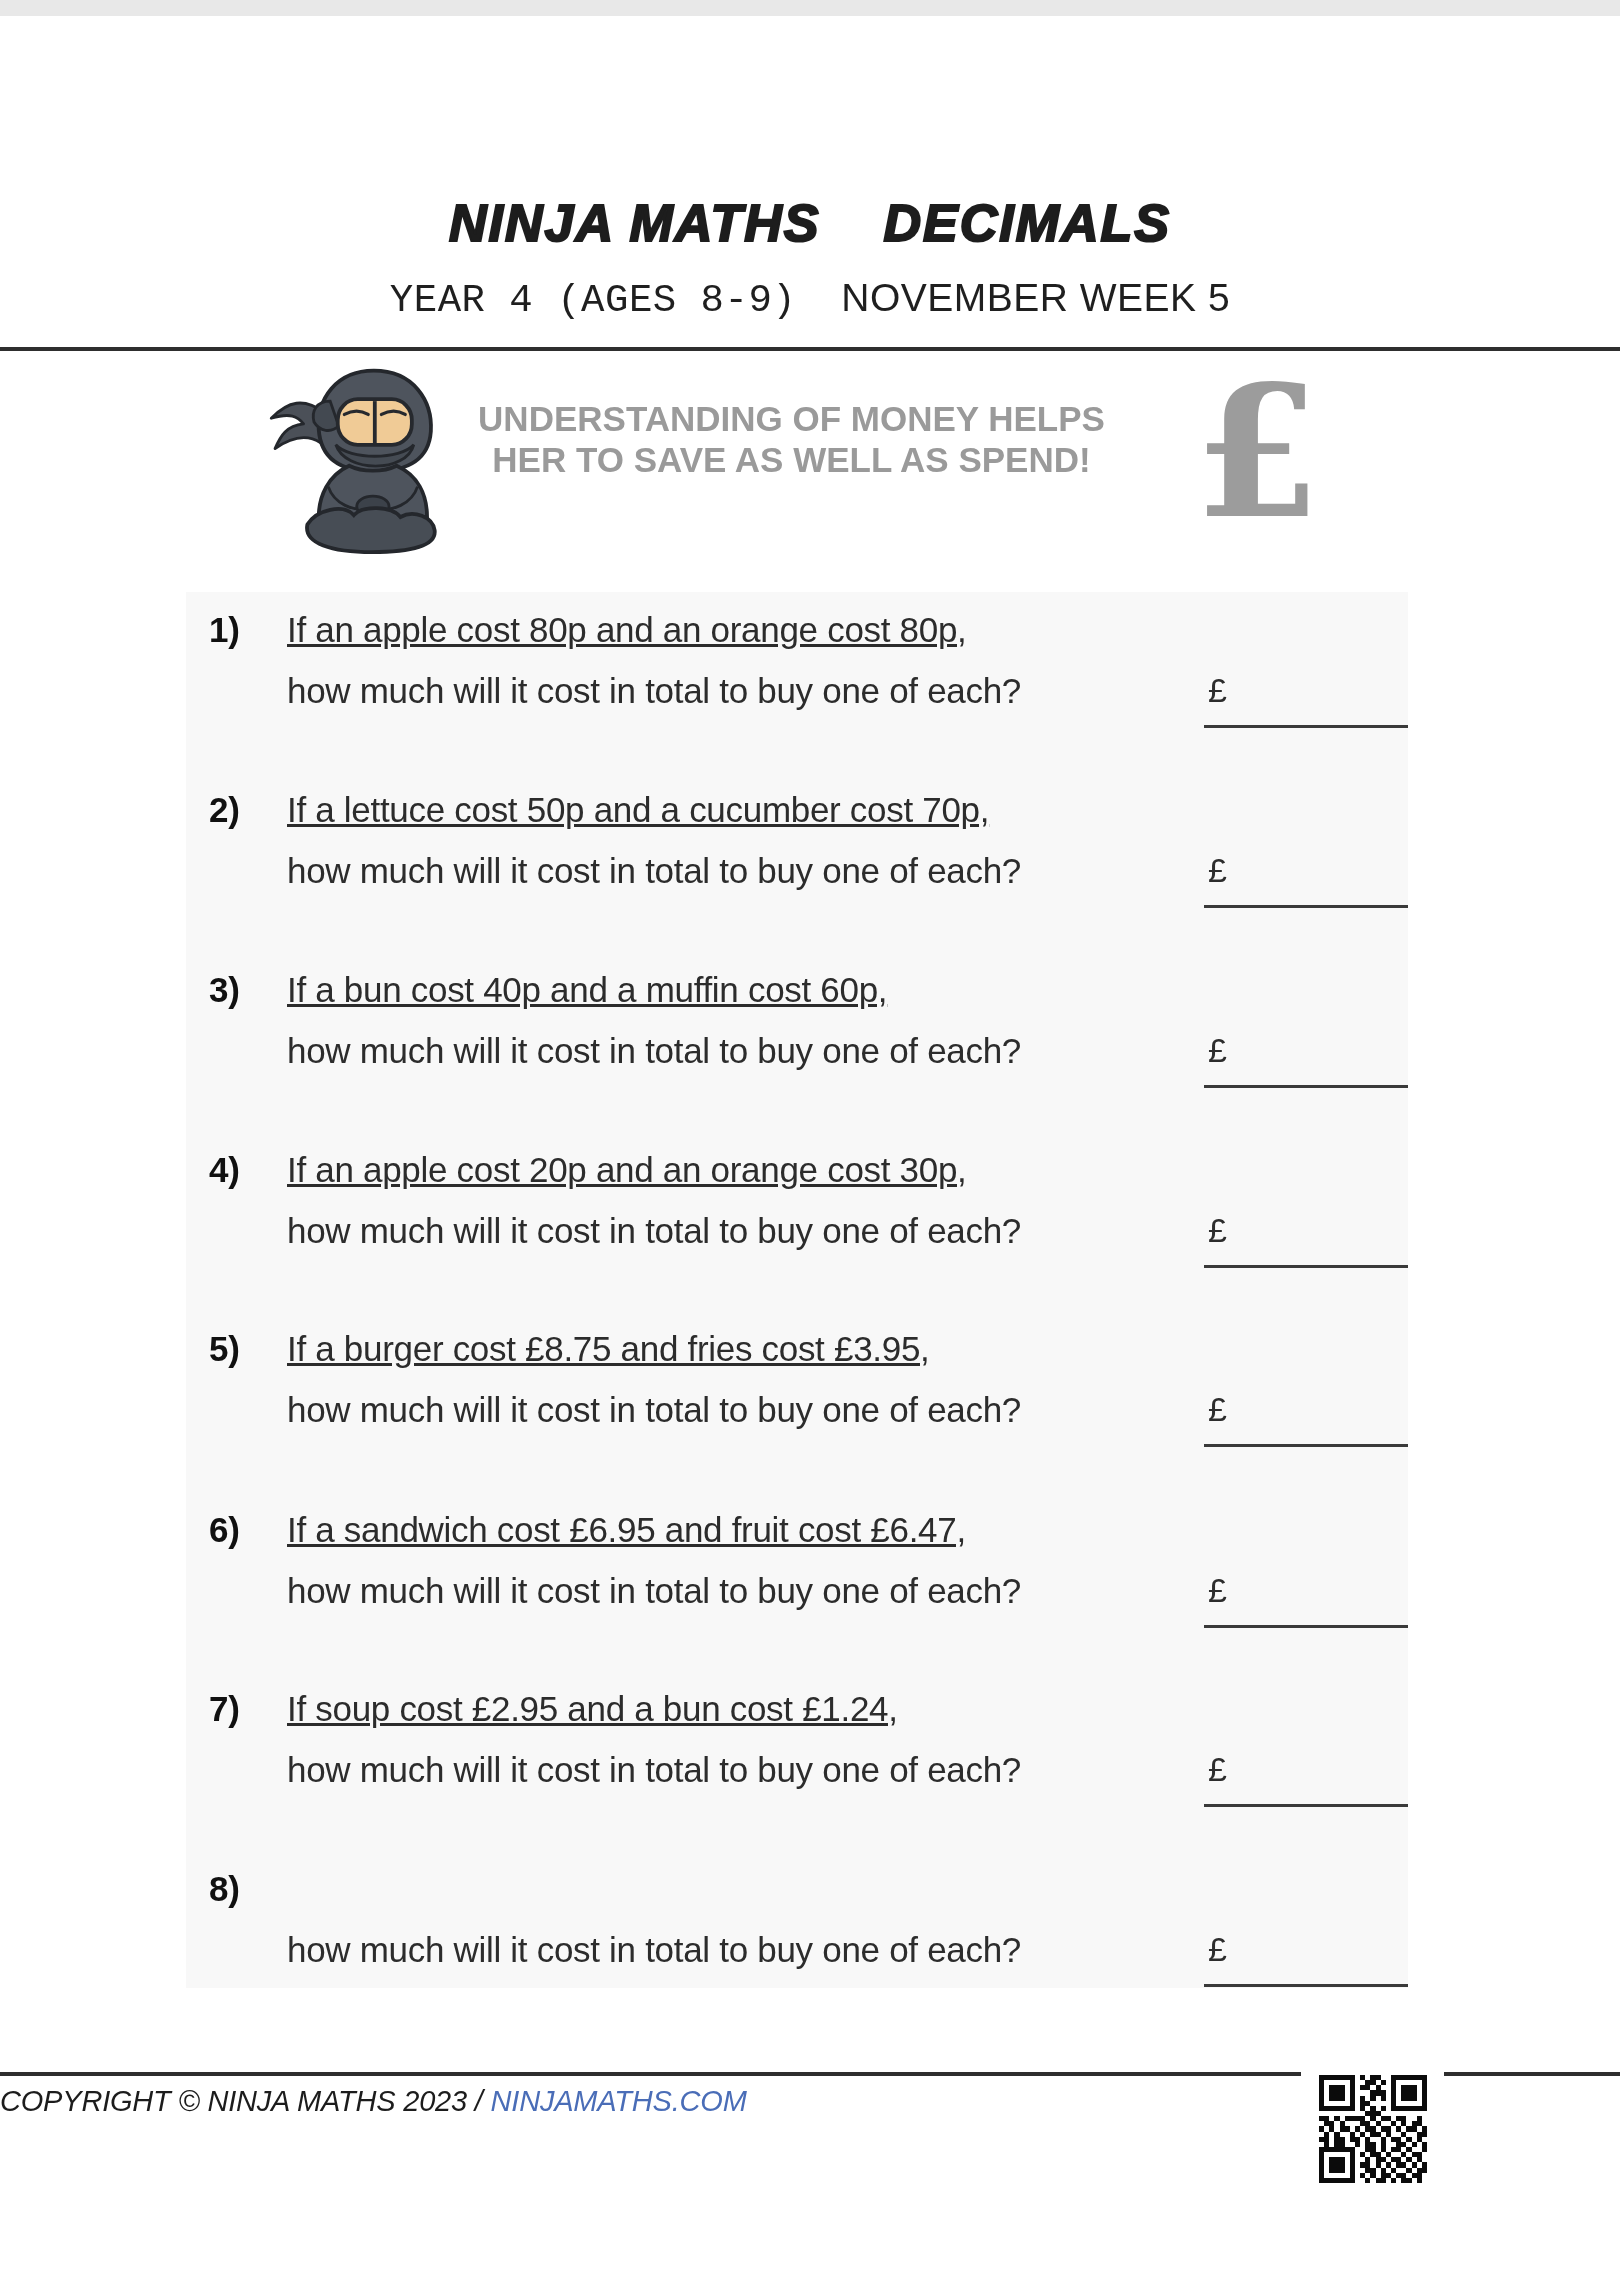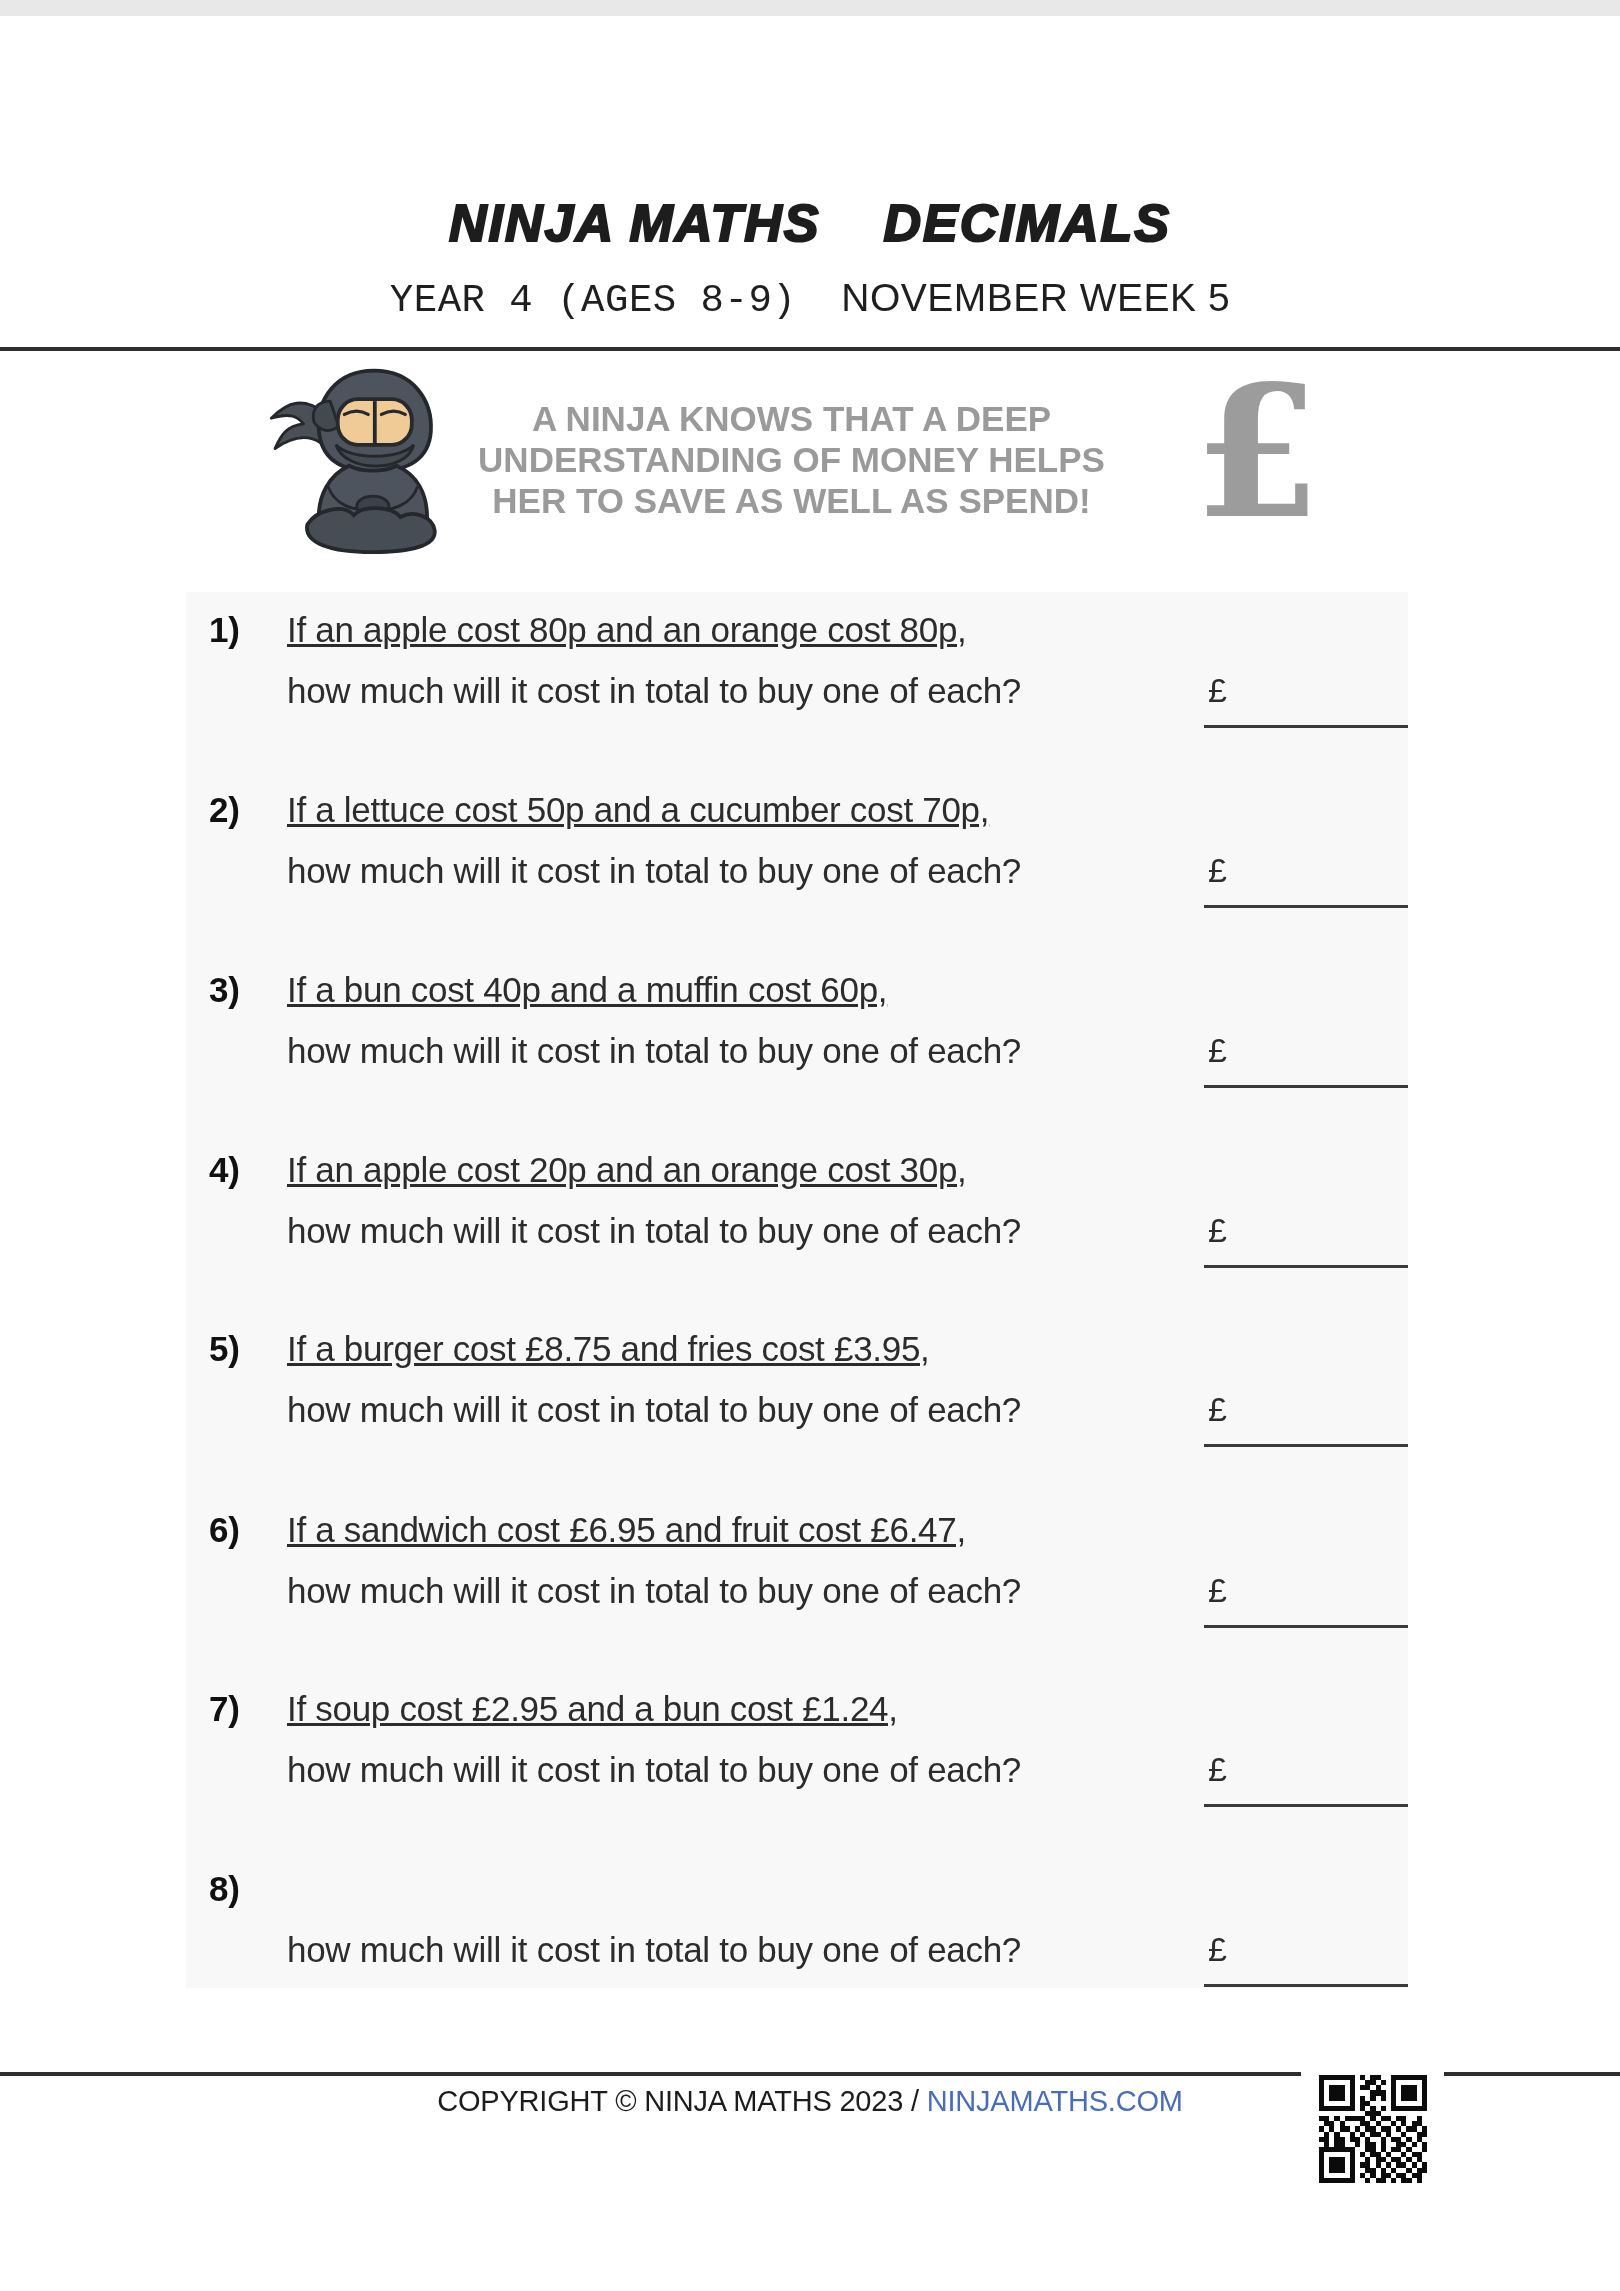--- a/index.html
+++ b/index.html
@@ -106,7 +106,6 @@
   </svg>
 
   <div class="motto" style="color: rgb(154, 154, 154);">
-    <div>A NINJA KNOWS THAT A DEEP</div>
     <div>UNDERSTANDING OF MONEY HELPS</div>
     <div>HER TO SAVE AS WELL AS SPEND!</div>
   </div>

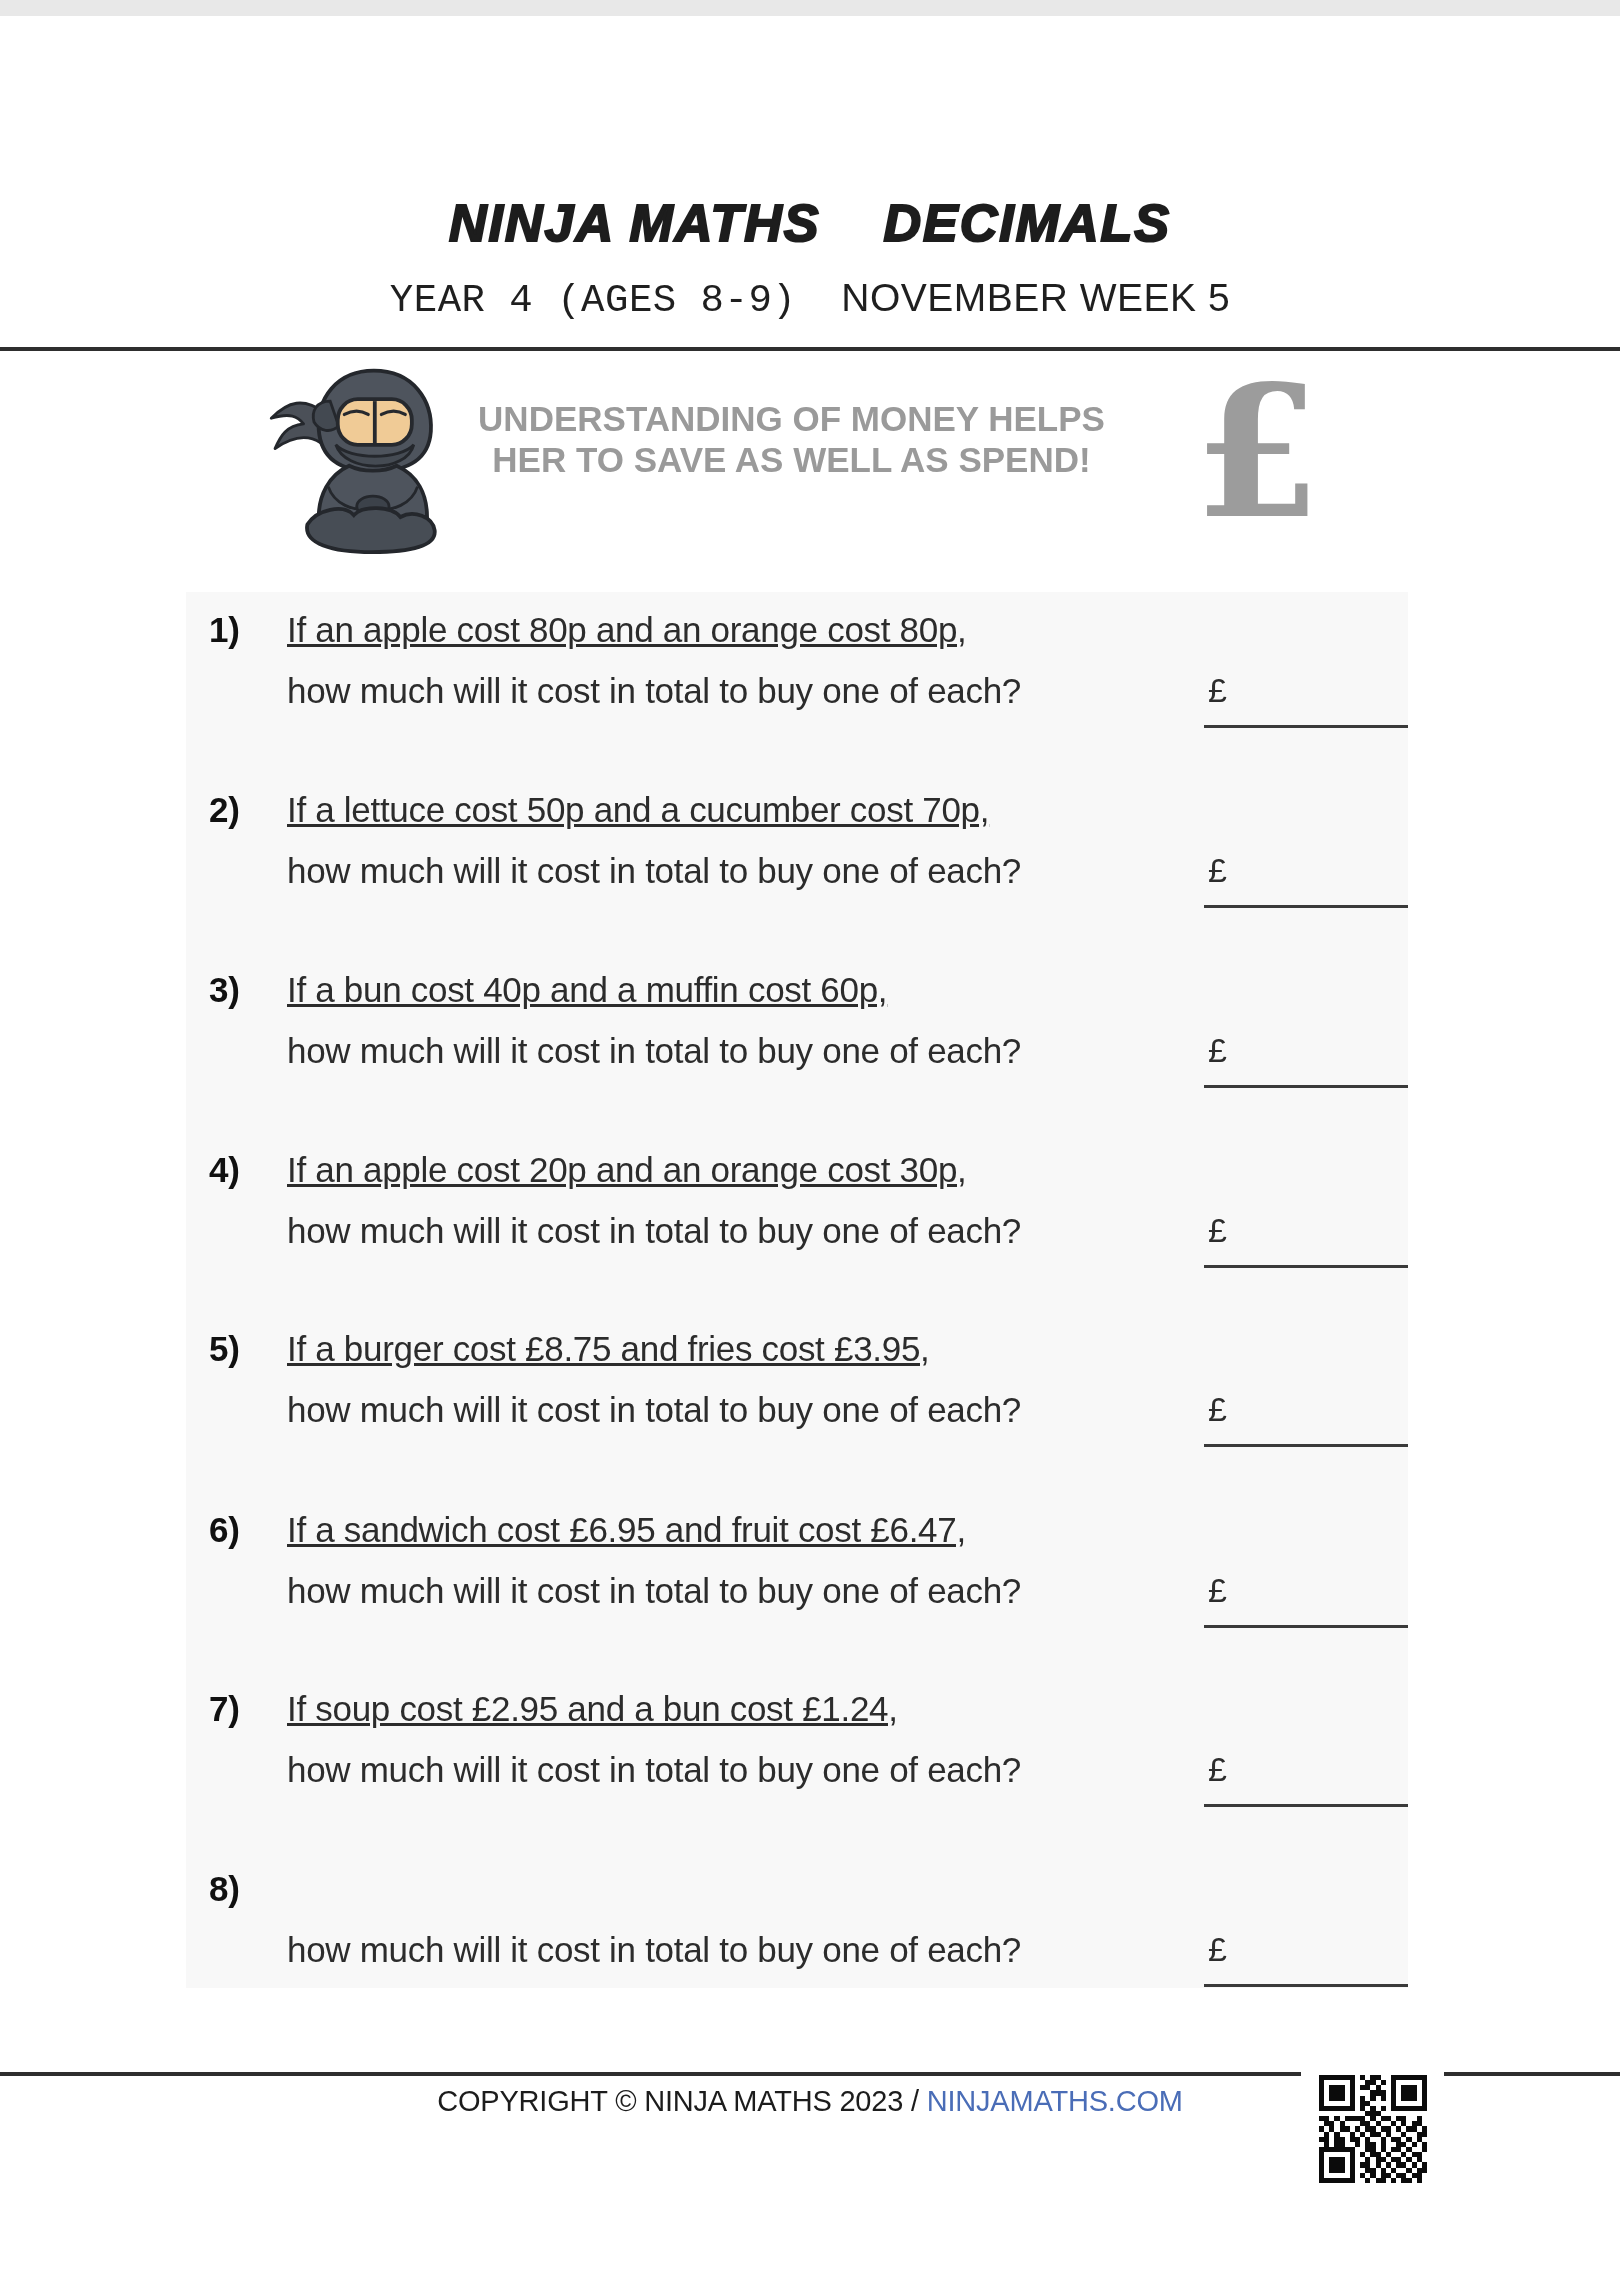--- a/index.html
+++ b/index.html
@@ -58,8 +58,8 @@
   
   .footer-text{
     position:absolute;left:0;top:2068px;width:1620px;
-    text-align:center;font-size:29px;line-height:35px;color:#1c1c1c;
-    letter-spacing:-0.2px;white-space:nowrap;
+    font-size:29px;line-height:35px;color:#1c1c1c;
+    letter-spacing:-0.2px;white-space:nowrap;font-style:italic;
   }
   .footer-text .site{color:#4a6db7;}
   .qr-box{

